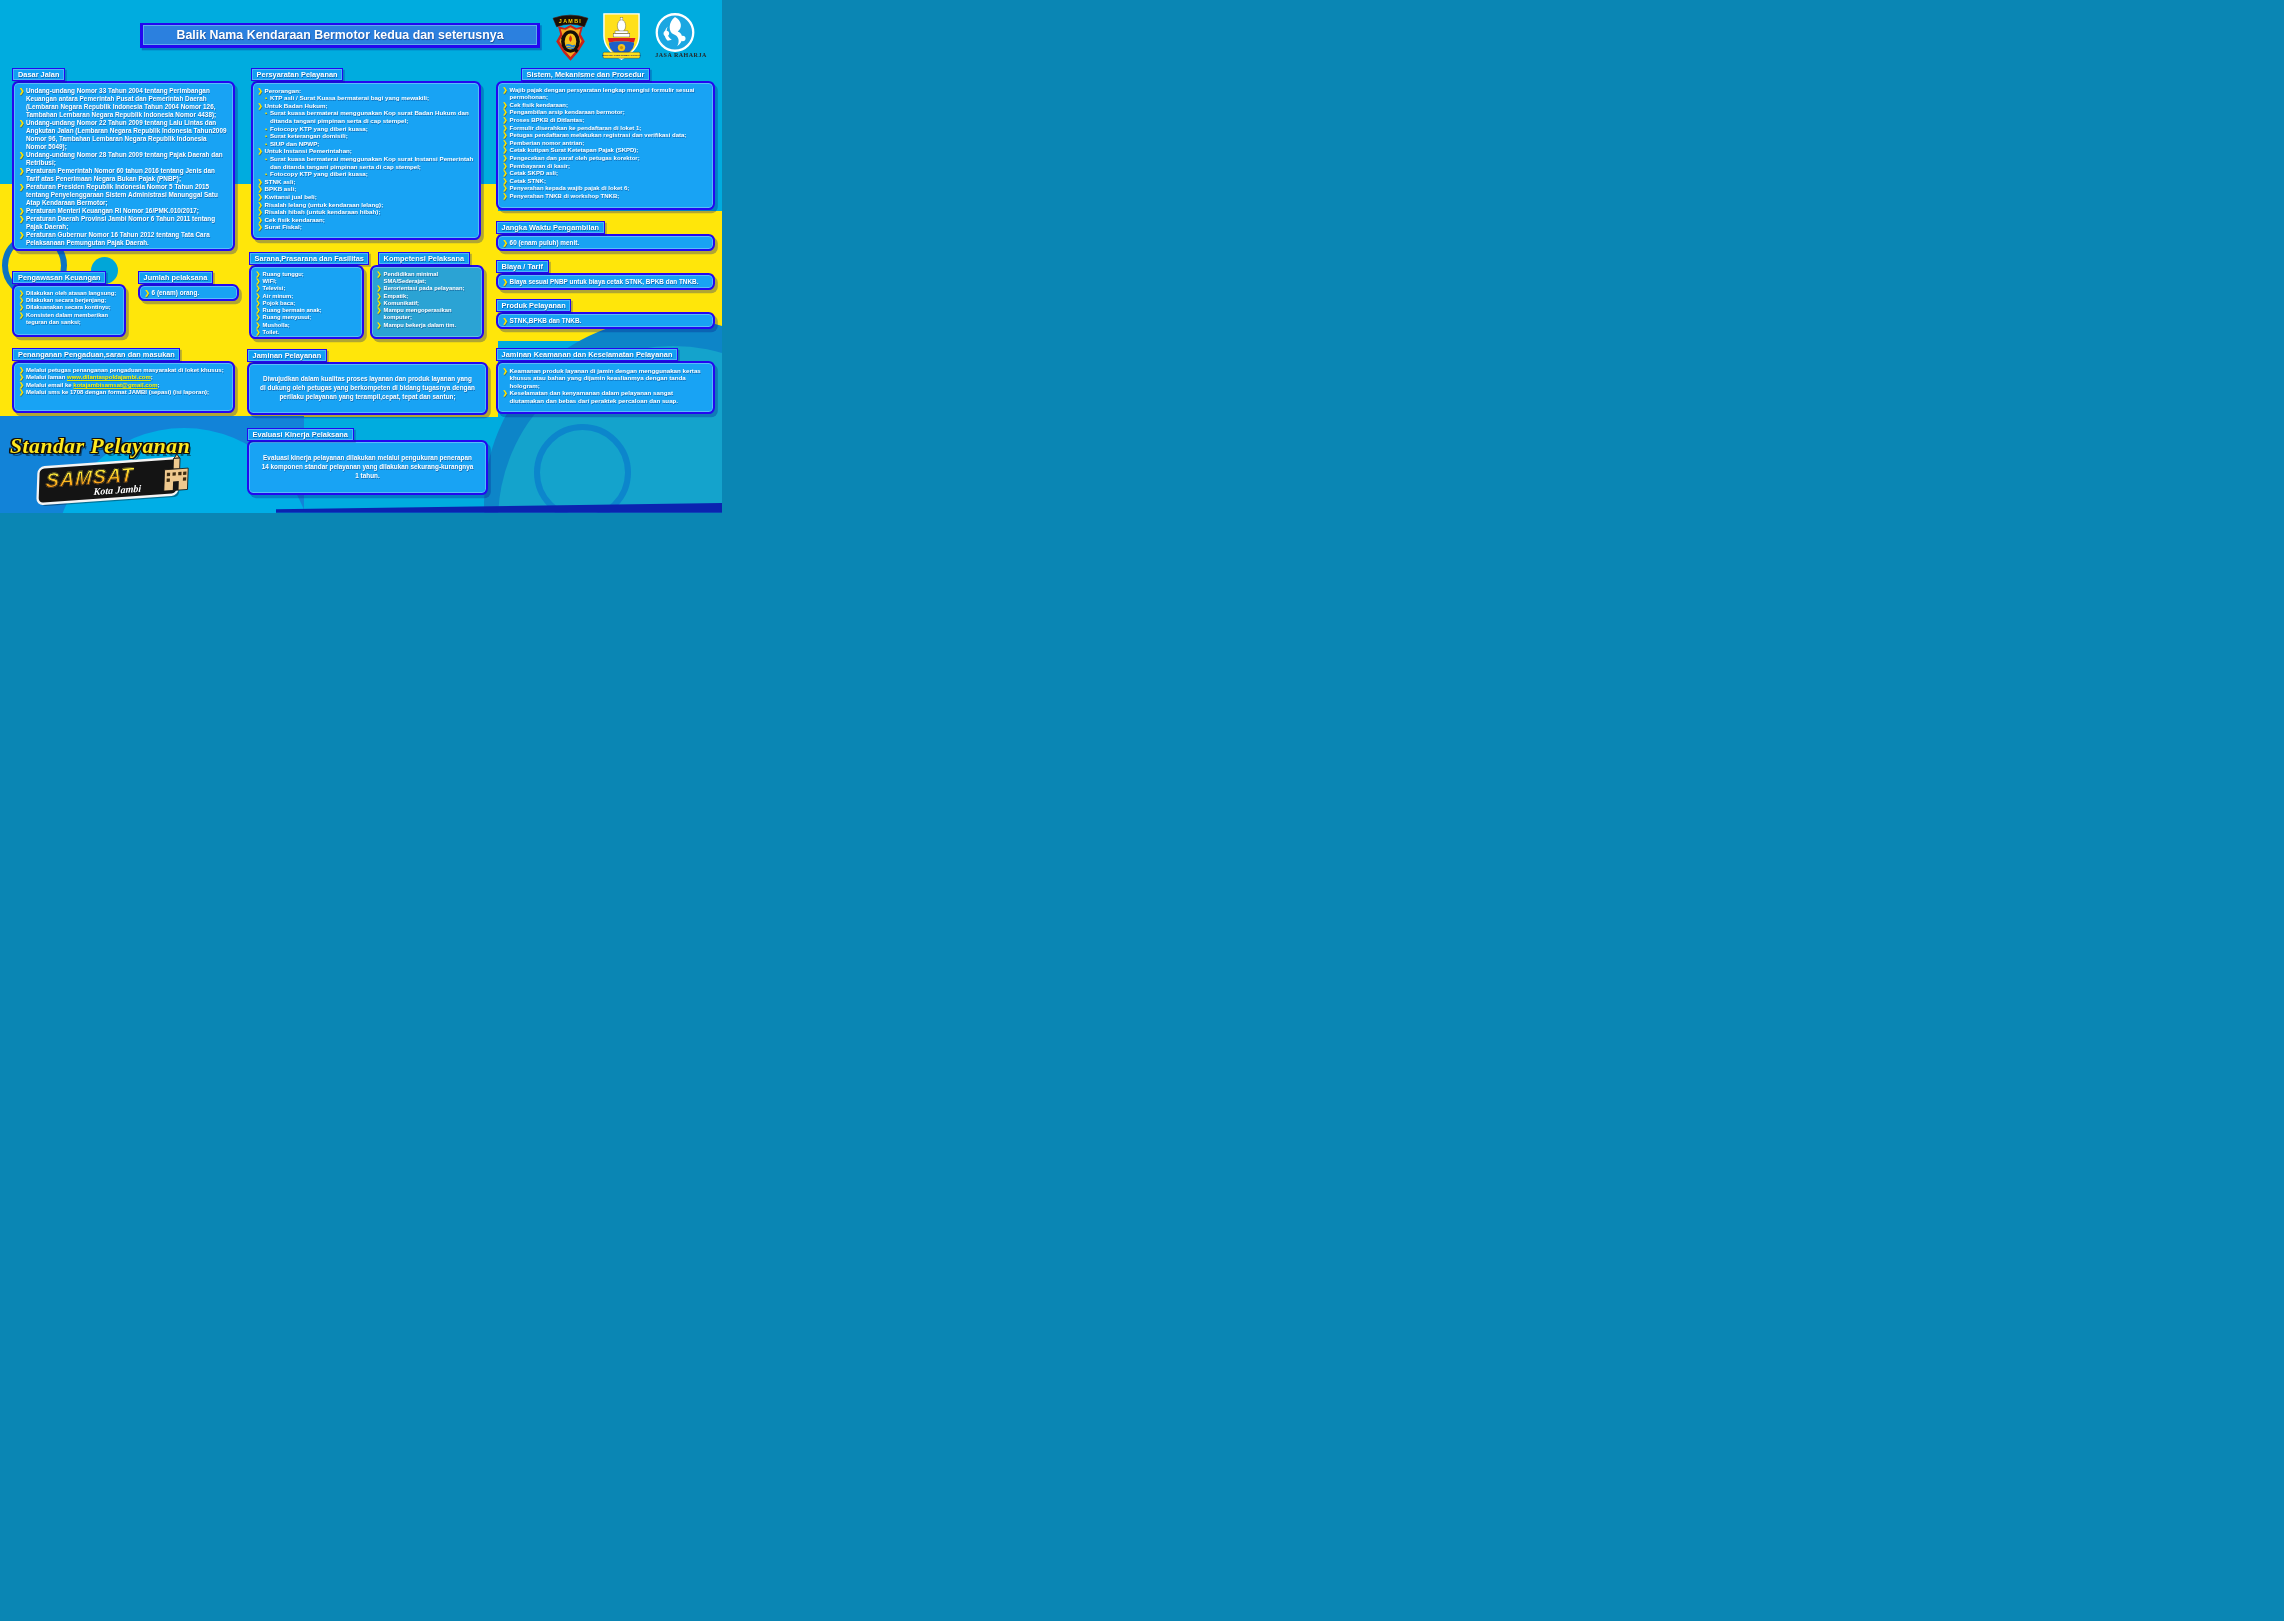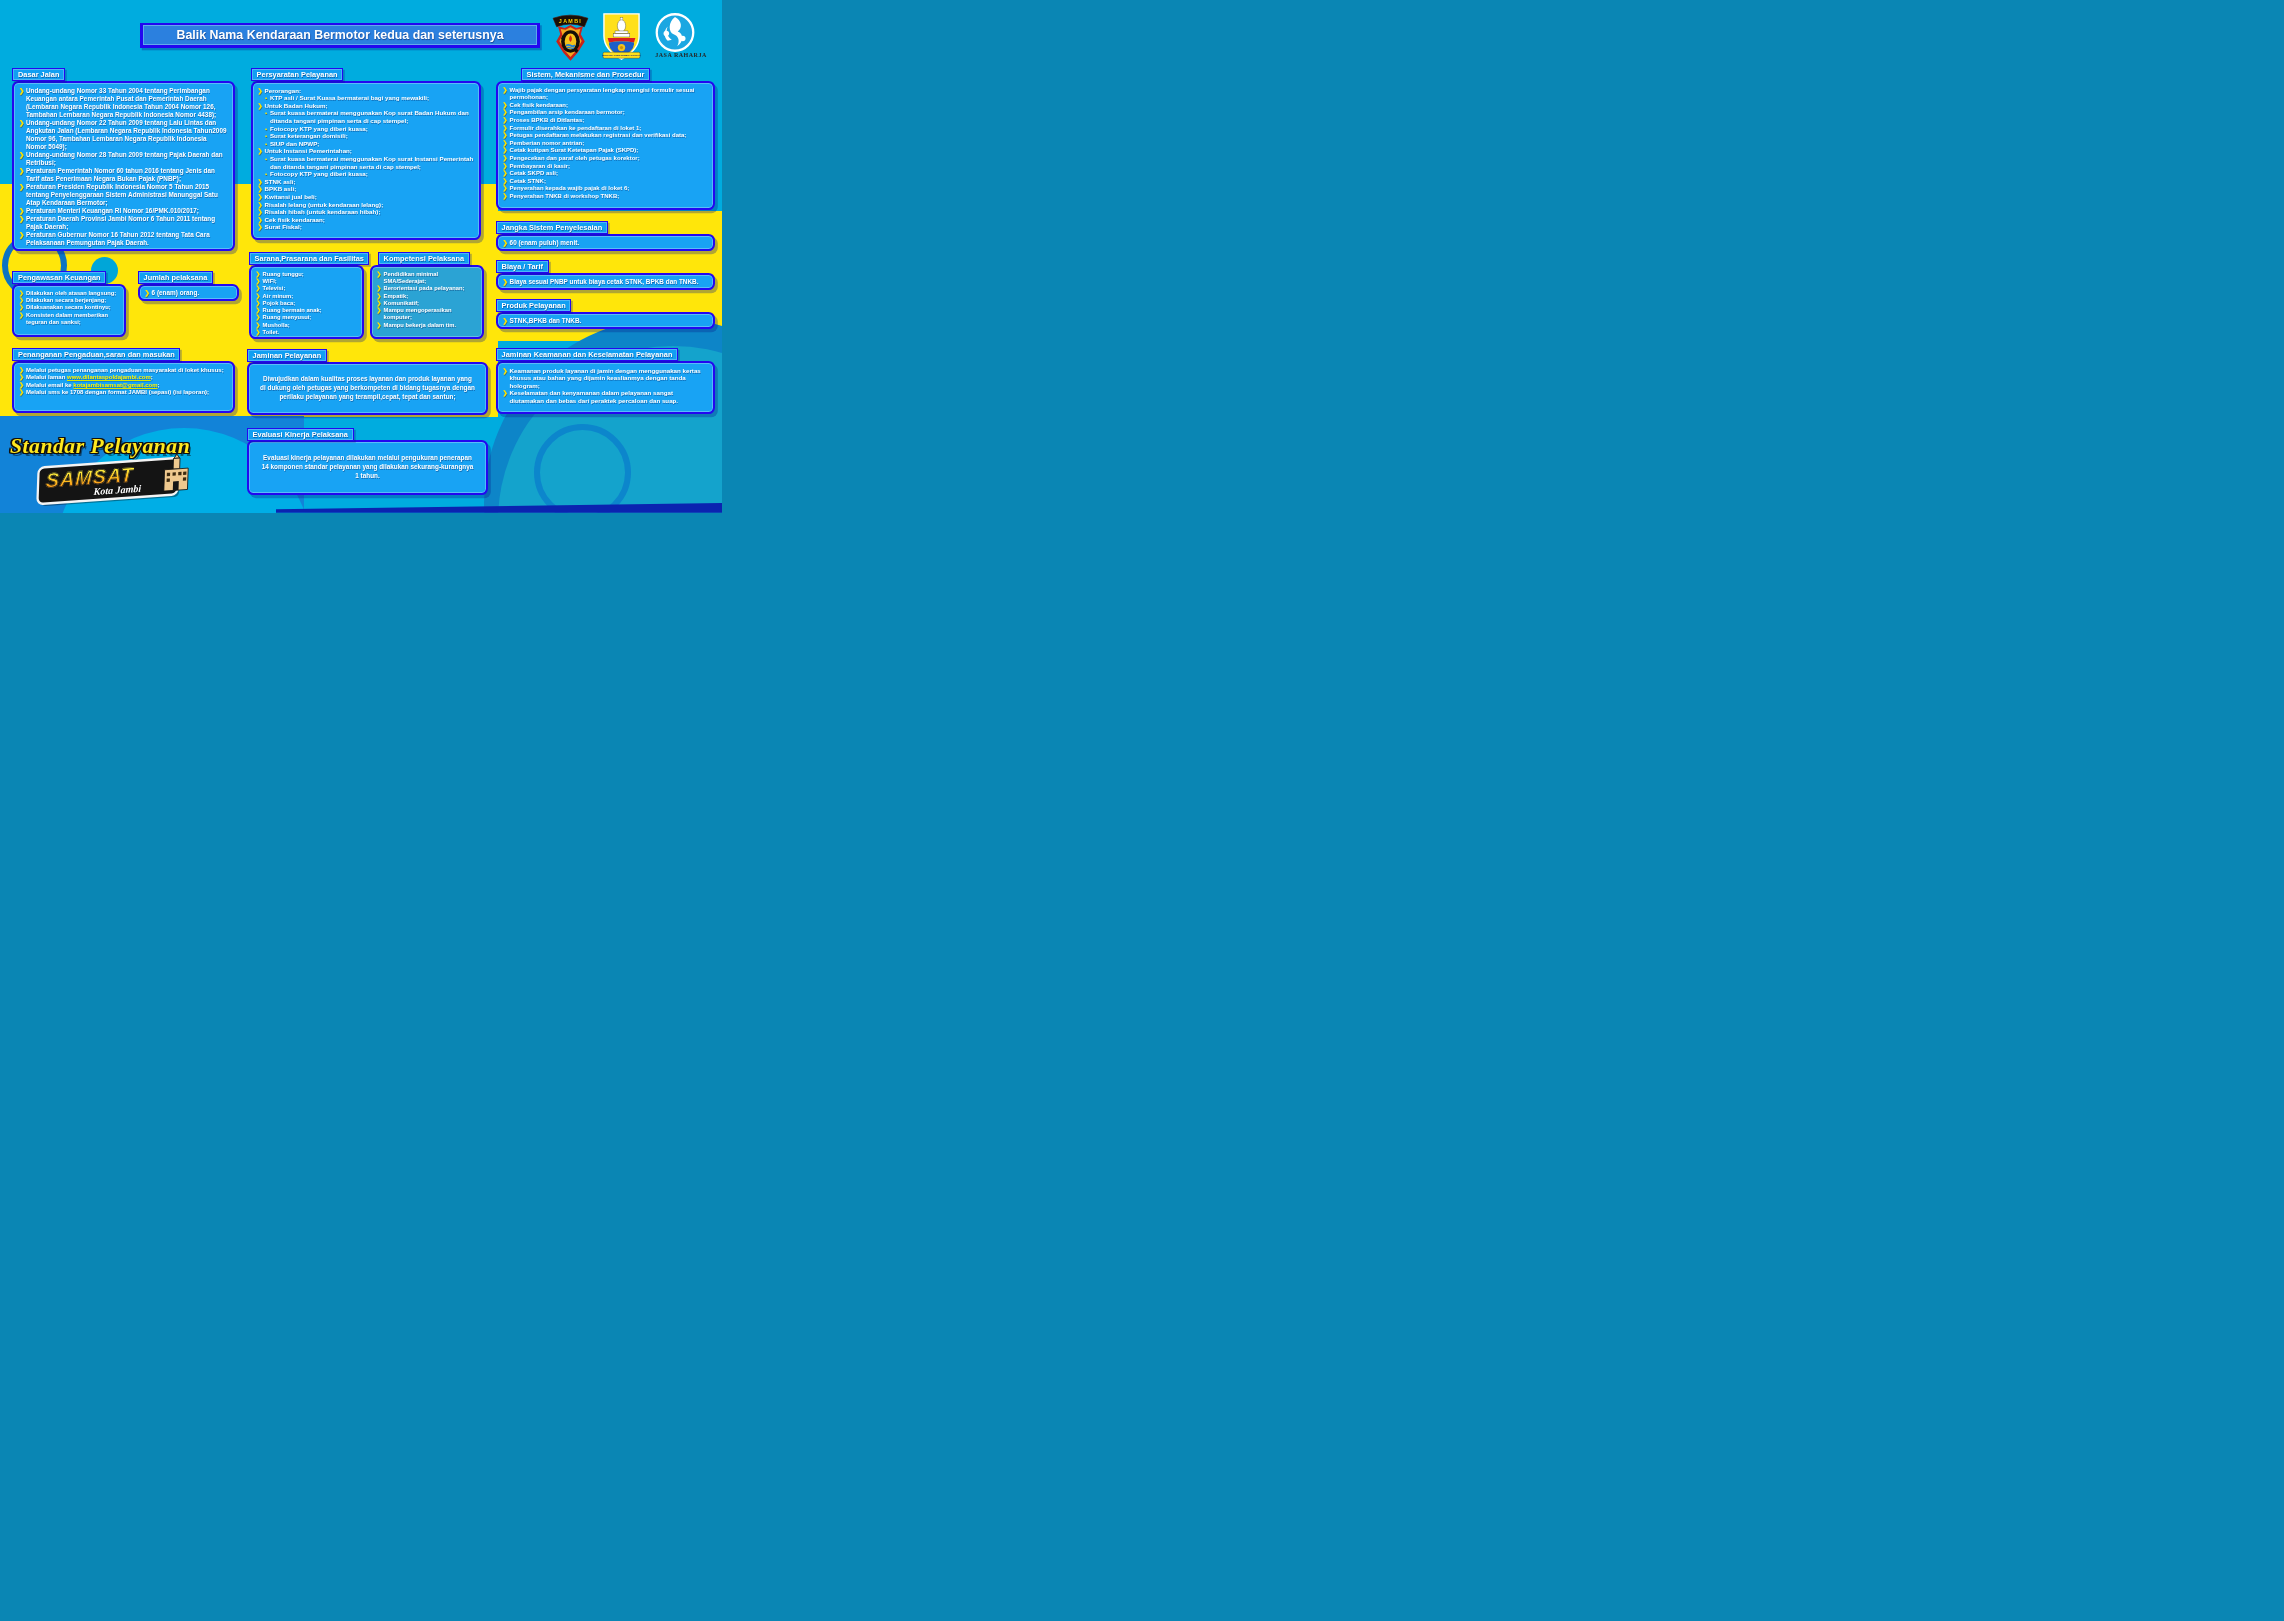--- a/index.html
+++ b/index.html
@@ -306,7 +306,7 @@
       </div>
     </div>
 
-  <div class="tab" style="left:496px;top:221px;">Jangka Sistem Penyelesaian</div>
+  <div class="tab" style="left:496px;top:221px;">Jangka Waktu Pengambilan</div>
   <div class="box fs14 single" style="left:496px;top:234px;width:219px;height:17px;">
       <div class="li lvl1">
         <span class="blt">❯</span>

